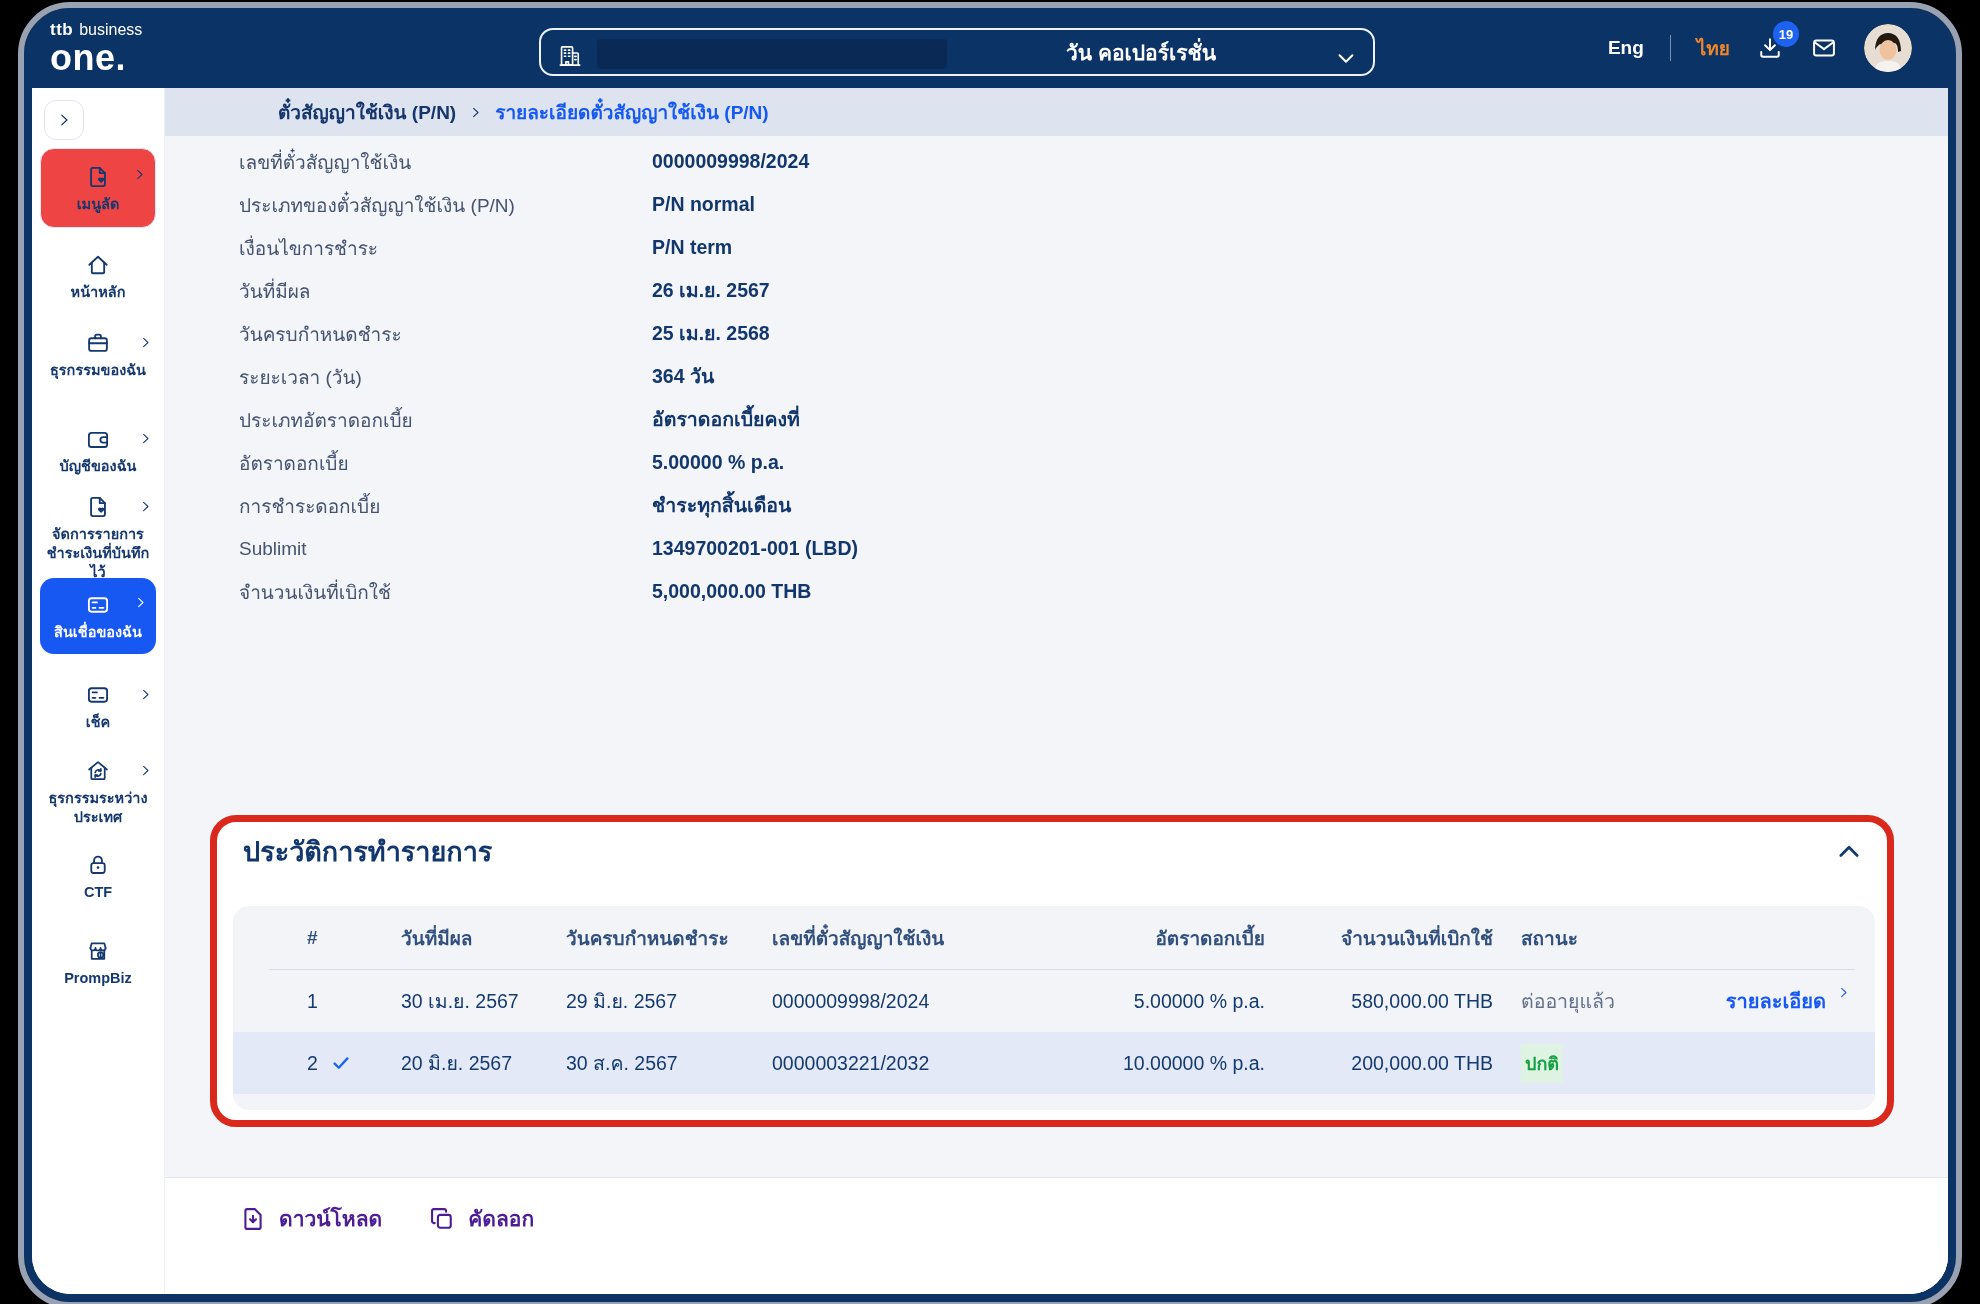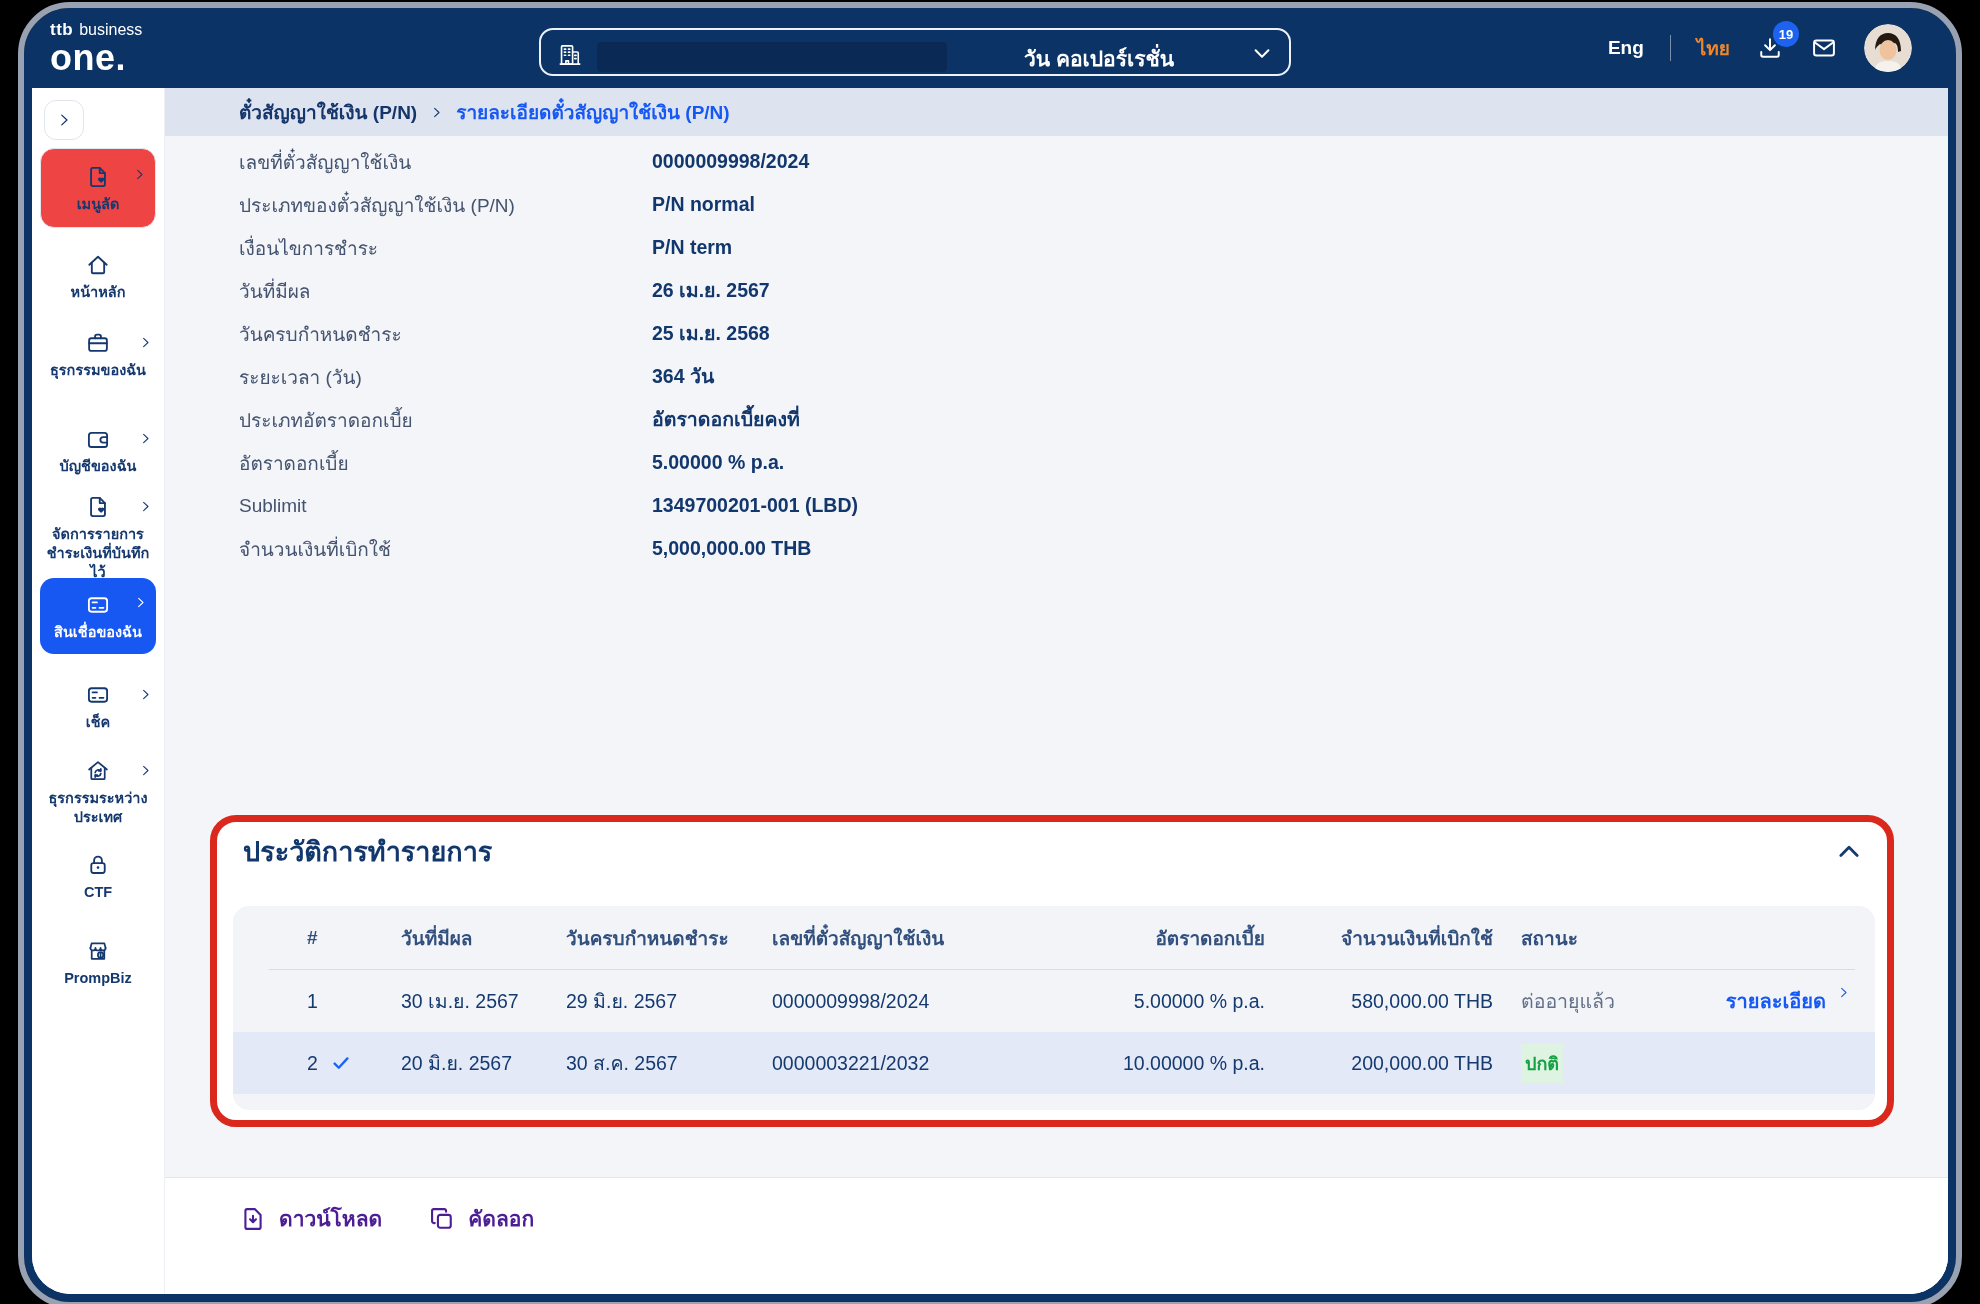--- a/index.html
+++ b/index.html
@@ -18,8 +18,8 @@
   .logo-top{display:flex;gap:6px;align-items:baseline;font-size:16px;}
   .logo-ttb{font-weight:800;font-size:17px;letter-spacing:.5px;}
   .logo-one{font-size:36px;font-weight:800;letter-spacing:.5px;margin-top:2px;}
-  .company-pill{position:absolute;left:515px;top:20px;width:752px;height:48px;border:2px solid #eef2f8;
-          border-radius:14px;display:flex;align-items:flex-start;gap:14px;padding:12px 16px;box-sizing:border-box;
+  .company-pill{position:absolute;left:515px;top:20px;width:836px;height:48px;border:2px solid #eef2f8;
+          border-radius:14px;display:flex;align-items:flex-end;gap:14px;padding:5px 16px;box-sizing:border-box;
           color:#fff;cursor:pointer;}
   .pill-icon{width:26px;height:26px;flex:none;}
   .redacted{width:350px;height:30px;background:#0a2a55;border-radius:4px;flex:none;}

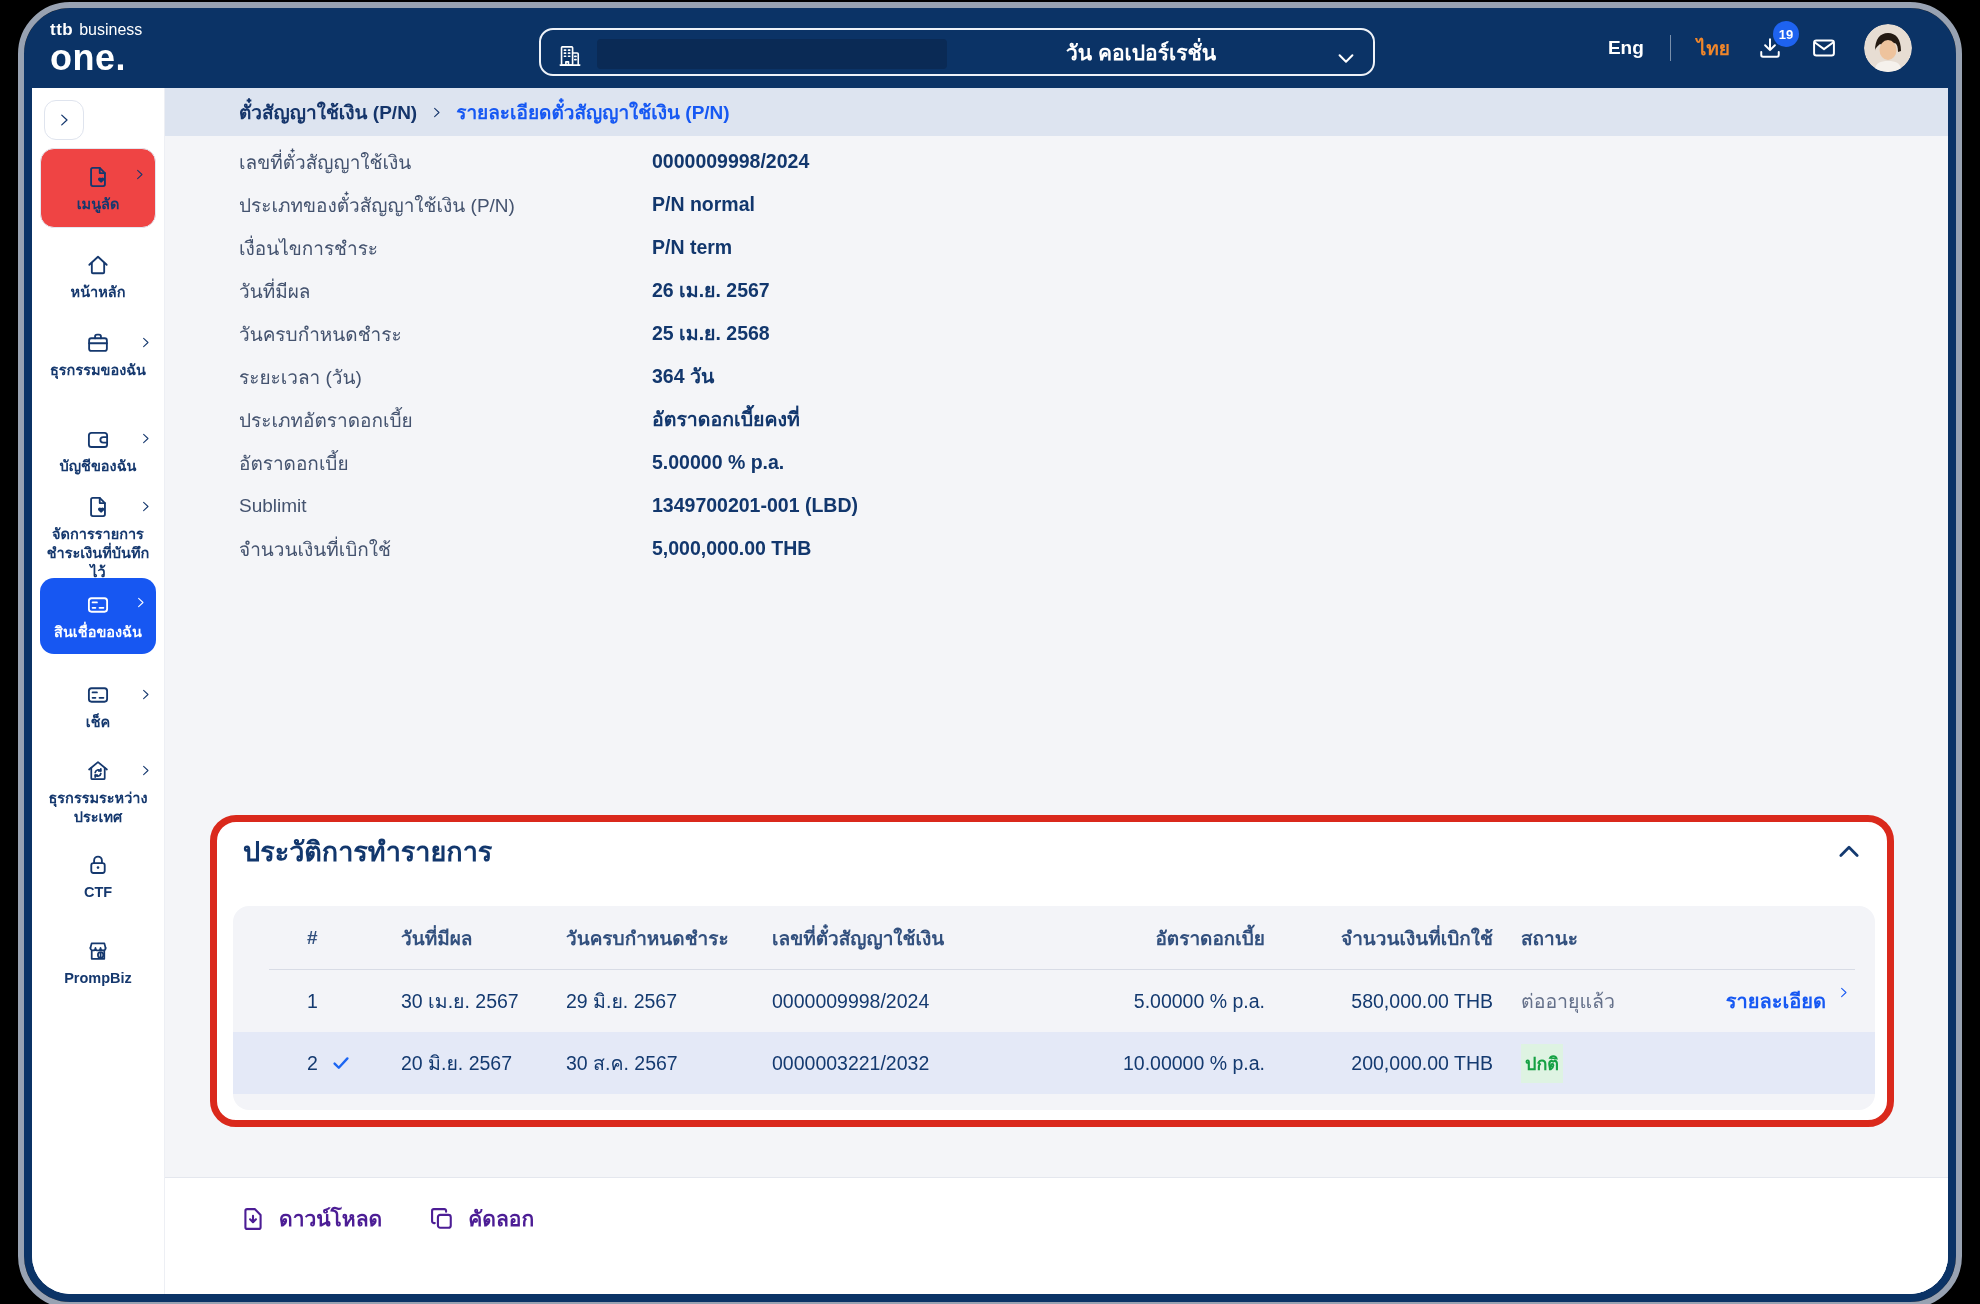--- a/index.html
+++ b/index.html
@@ -55,7 +55,7 @@
 
   
   .main{flex:1;min-width:0;position:relative;background:#f4f5f8;display:flex;flex-direction:column;}
-  .breadcrumb{height:48px;flex:none;background:#dde4f0;display:flex;align-items:center;gap:12px;padding-left:74px;}
+  .breadcrumb{height:48px;flex:none;background:#dde4f0;display:flex;align-items:center;gap:12px;padding-left:113px;}
   .bc1{color:#15356b;font-weight:700;font-size:19px;cursor:pointer;}
   .bc-sep{width:15px;height:15px;color:#15356b;}
   .bc2{color:#1658f3;font-weight:700;font-size:19px;}

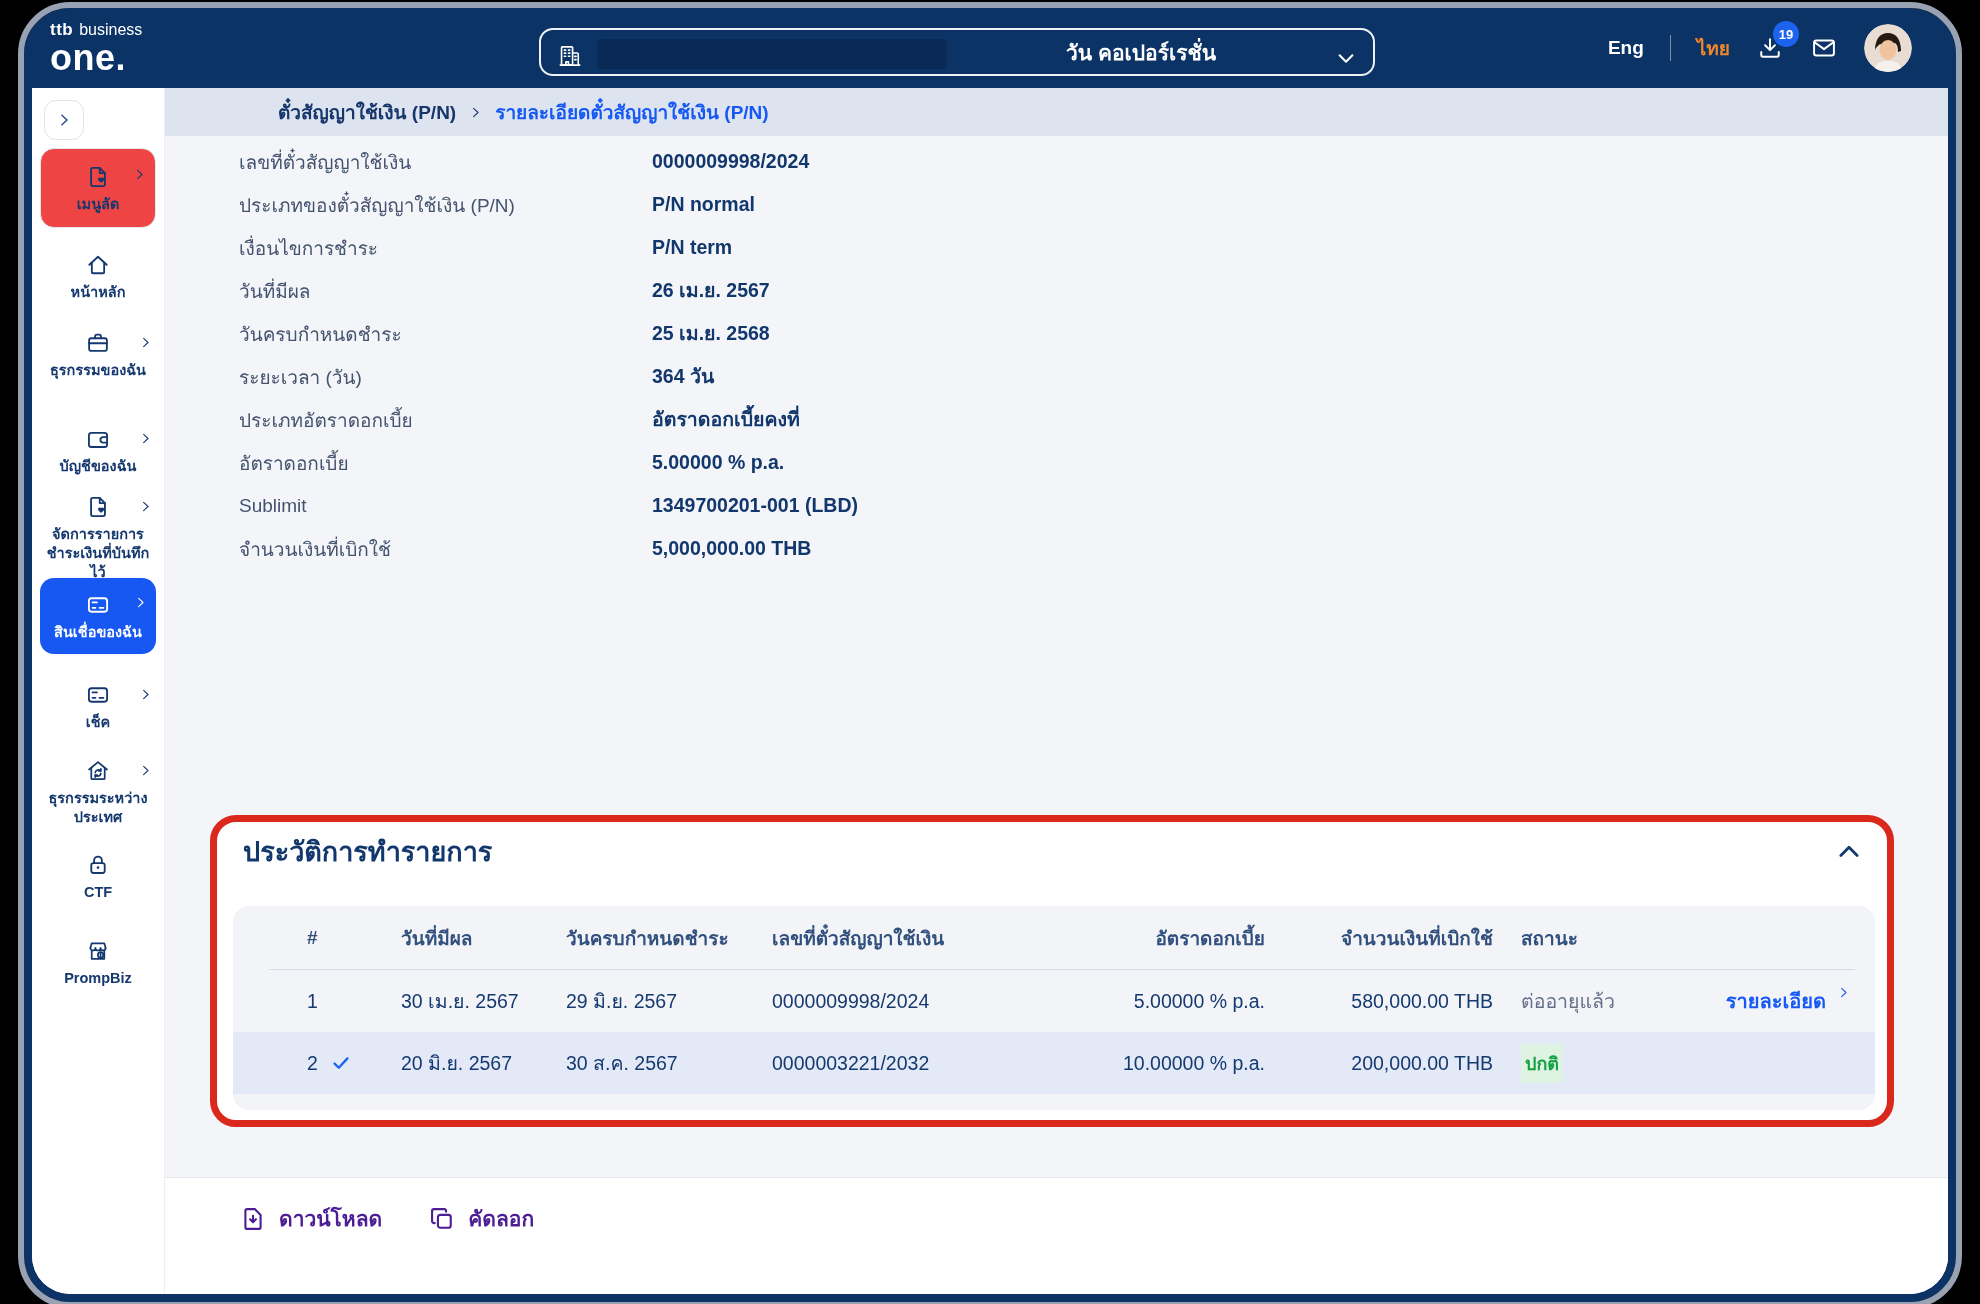--- a/index.html
+++ b/index.html
@@ -353,6 +353,10 @@
               <div class="d-row">
                 <span class="d-label">อัตราดอกเบี้ย</span>
                 <span class="d-value">5.00000 % p.a.</span>
+              </div>
+              <div class="d-row">
+                <span class="d-label">การชำระดอกเบี้ย</span>
+                <span class="d-value">ชำระทุกสิ้นเดือน</span>
               </div>
               <div class="d-row">
                 <span class="d-label">Sublimit</span>

